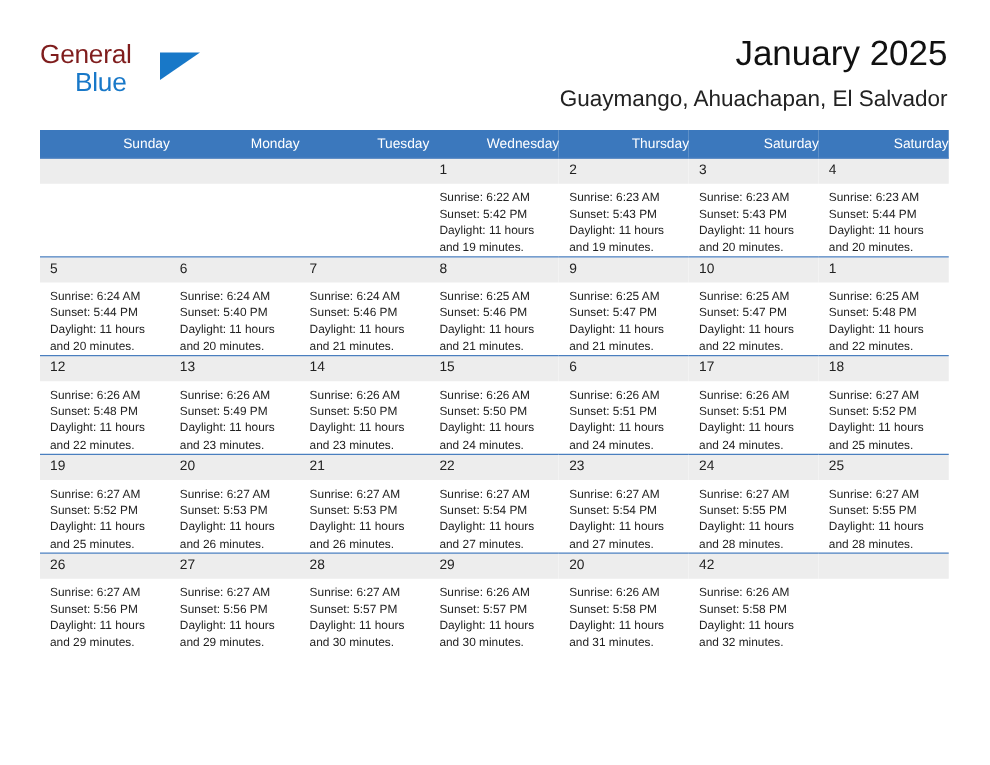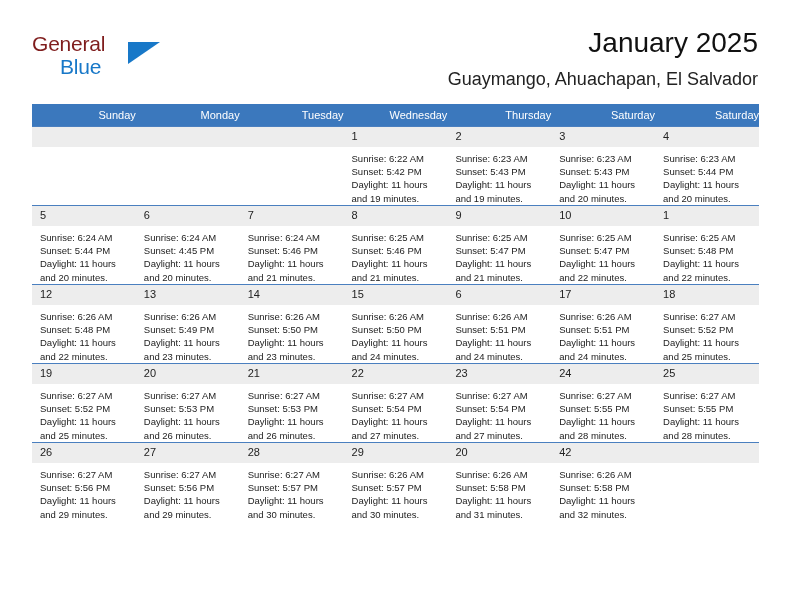--- a/index.html
+++ b/index.html
@@ -232,7 +232,7 @@
             <span class="daynum">6</span>
             <div class="cellbody">
               <div>Sunrise: 6:24 AM</div>
-              <div>Sunset: 4:45 PM</div>
+              <div>Sunset: 5:40 PM</div>
               <div>Daylight: 11 hours</div>
               <div>and 20 minutes.</div>
             </div>

